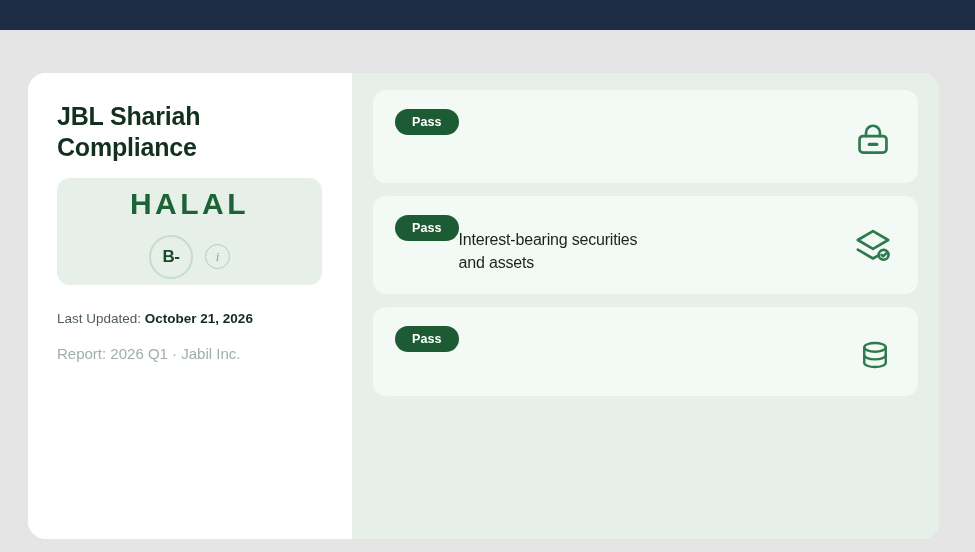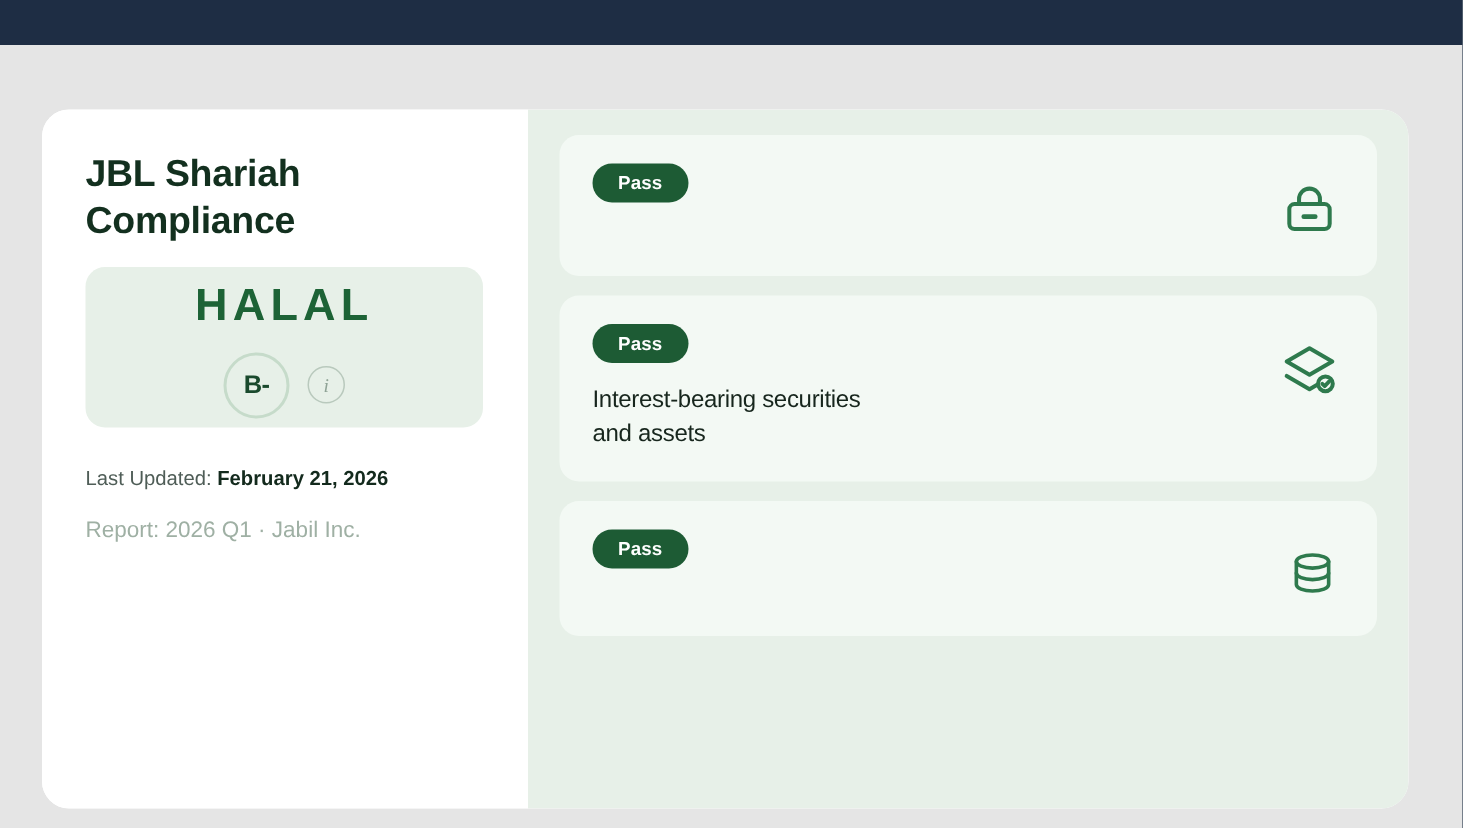--- a/index.html
+++ b/index.html
@@ -131,7 +131,7 @@
     align-items: flex-start;
     justify-content: space-between;
   }
-  .card-body { display: flex; flex-direction: column; justify-content: center; }
+  .card-body { display: flex; flex-direction: row; justify-content: center; }
   .pass-badge {
     align-self: flex-start;
     background: #1d5b34;

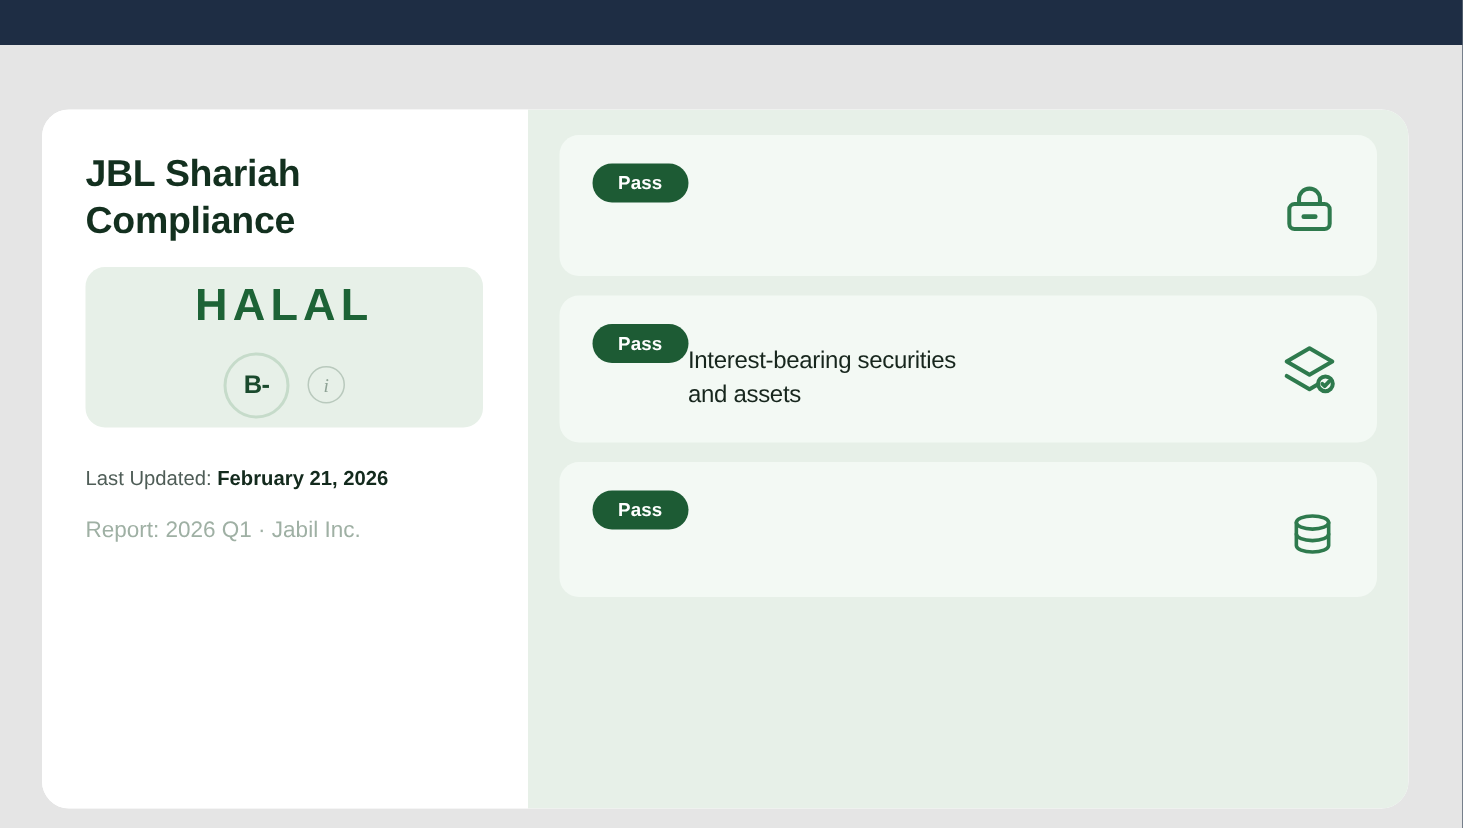--- a/index.html
+++ b/index.html
@@ -178,7 +178,7 @@
 
       <div class="last-updated">
         <span>Last Updated:</span>
-        <b>February 21, 2026</b>
+        <b>October 21, 2026</b>
       </div>
 
       <div class="report-meta">Report: 2026 Q1 · Jabil Inc.</div>

